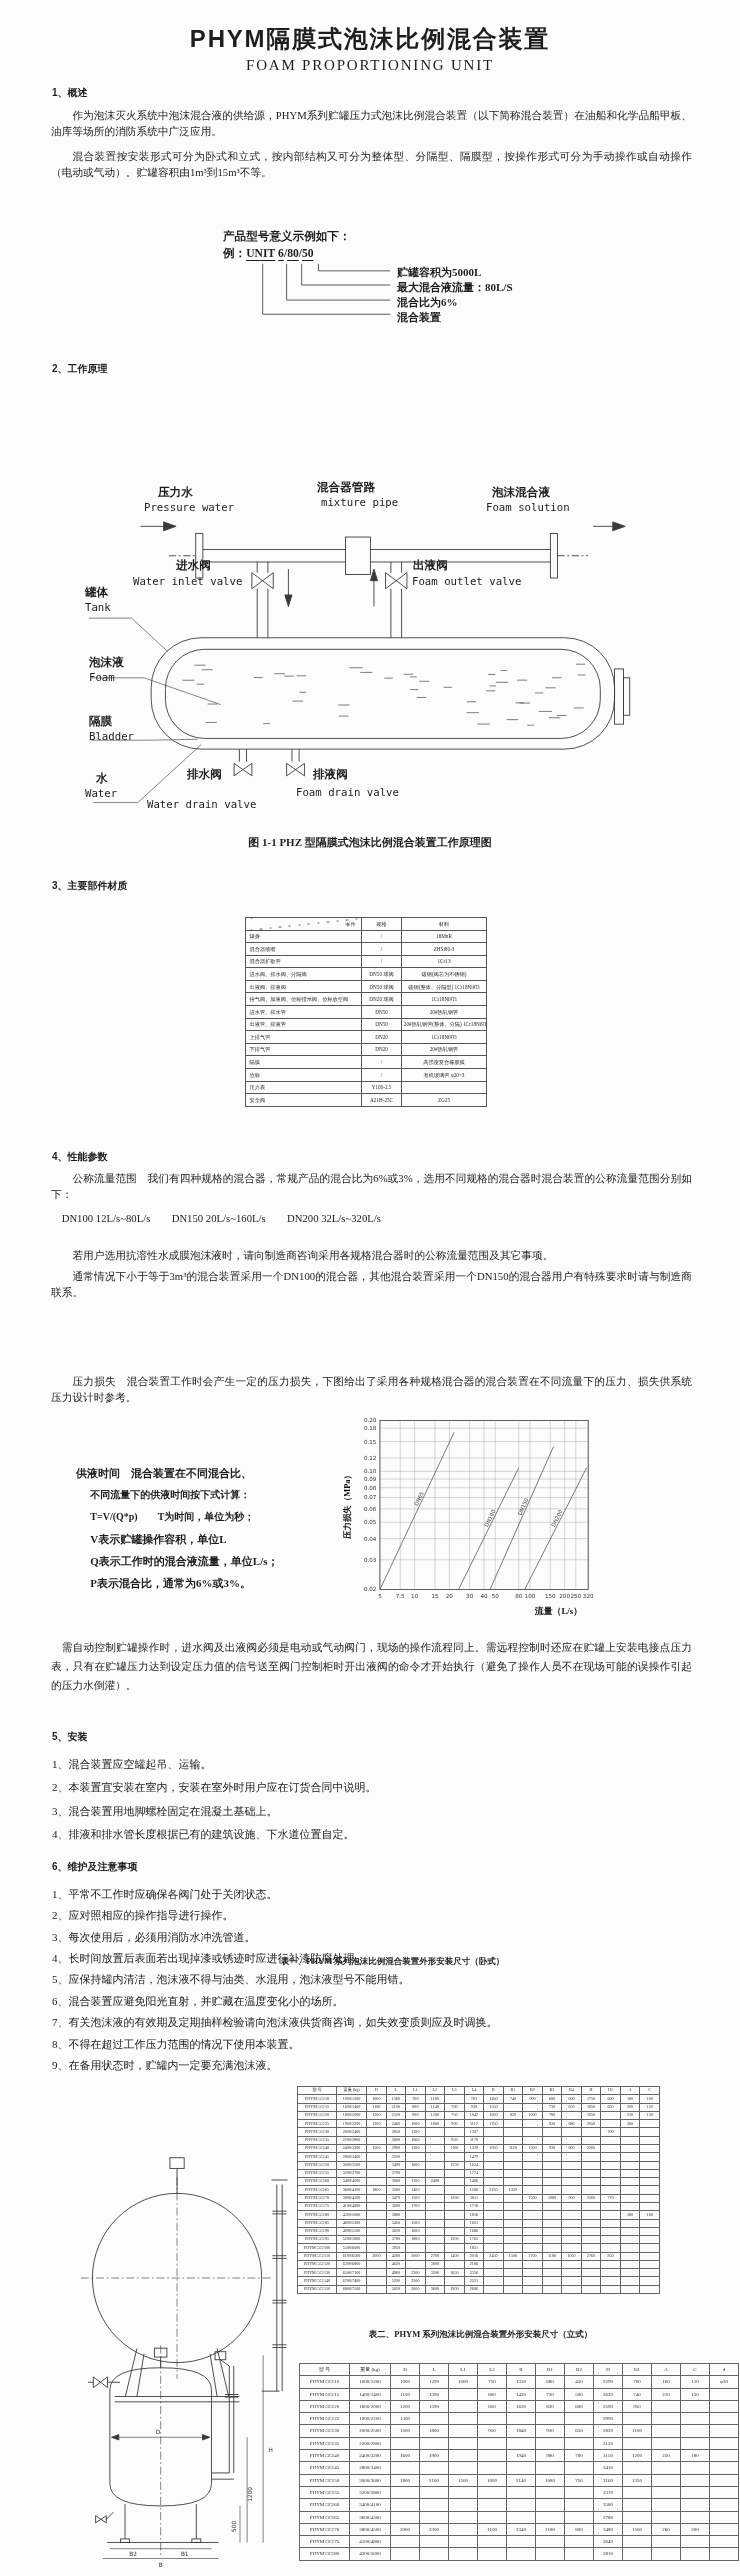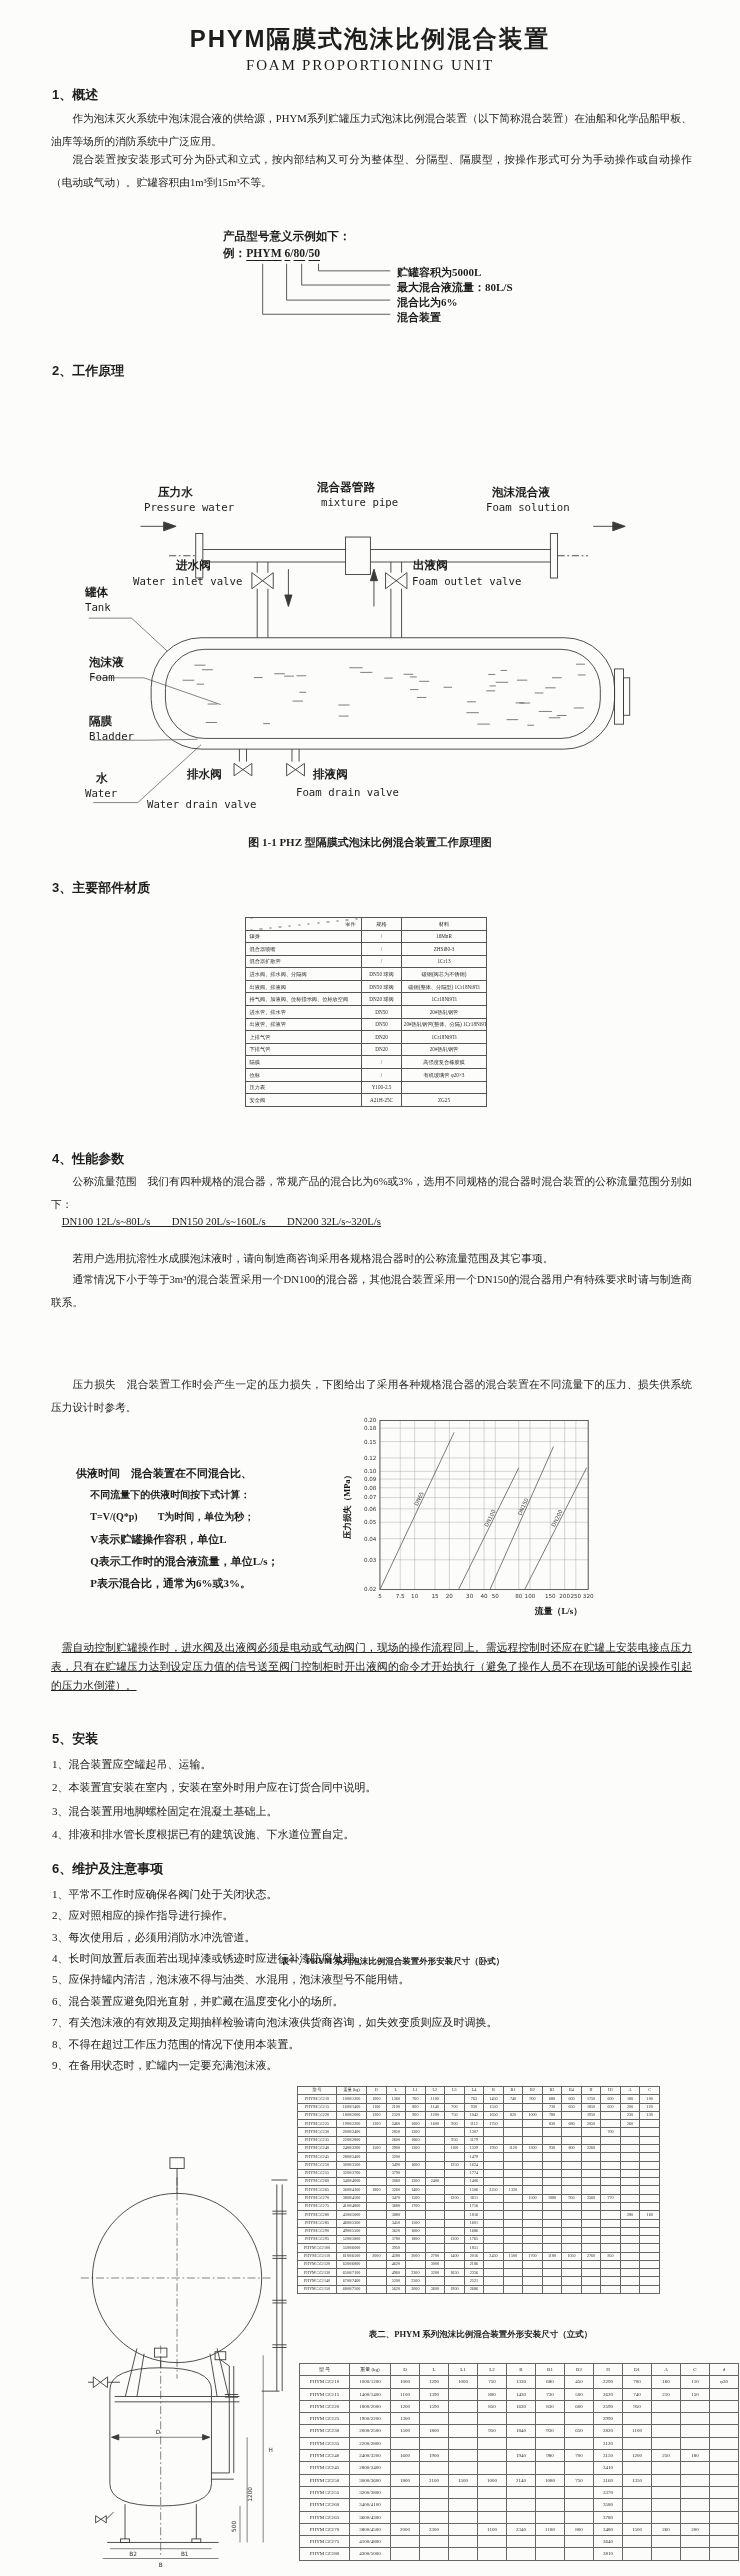--- a/index.html
+++ b/index.html
@@ -10,7 +10,7 @@
   .doc-title{top:23px;left:0;width:100%;text-align:center;font-family:"Liberation Sans","DejaVu Sans",sans-serif;
              font-weight:bold;font-size:24px;letter-spacing:1.8px;}
   .doc-sub{top:57px;left:0;width:100%;text-align:center;font-size:15px;letter-spacing:1.8px;}
-  .sec-h{left:52px;font-family:"Liberation Sans","DejaVu Sans",sans-serif;font-weight:bold;font-size:13px;}
+  .sec-h{left:52px;font-family:"Liberation Sans","DejaVu Sans",sans-serif;font-weight:bold;font-size:10px;}
   .para{left:51px;width:641px;font-size:10.7px;line-height:23px;text-align:justify;text-indent:2em;color:#222;}
   .para.ind1{text-indent:1em;text-decoration:underline;}
   

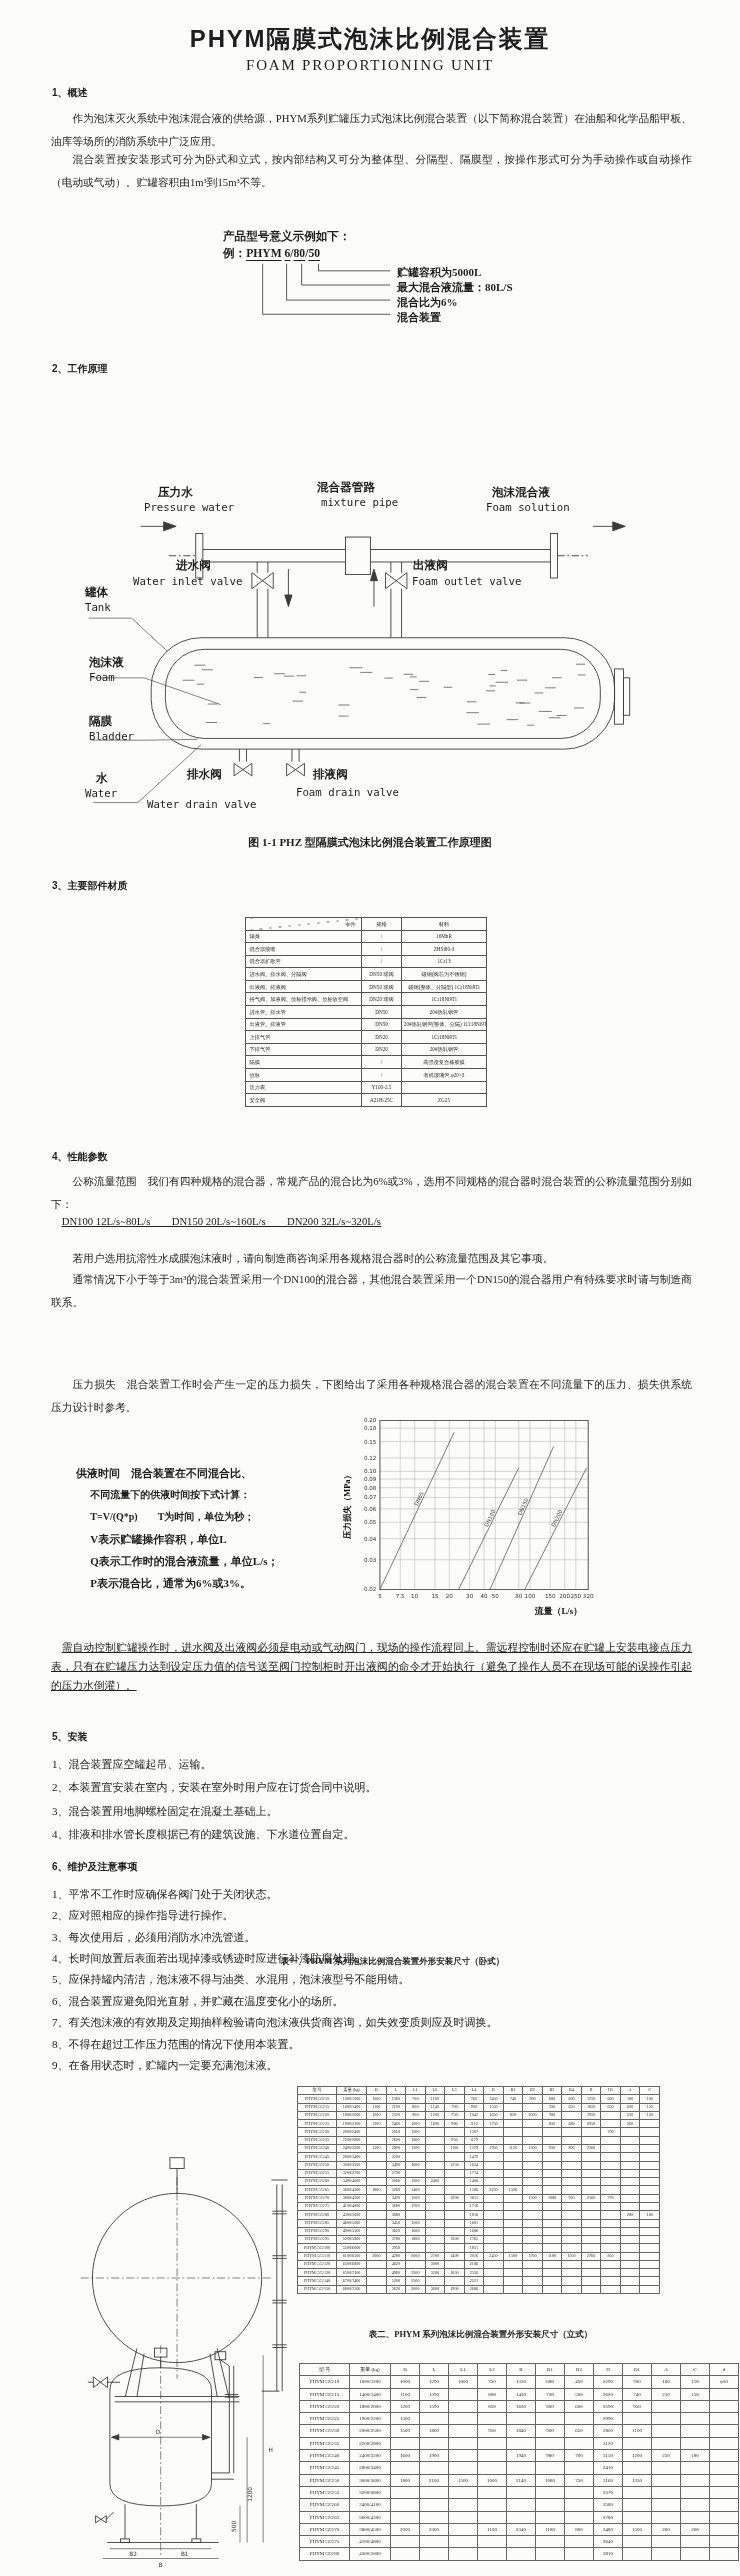--- a/index.html
+++ b/index.html
@@ -11,7 +11,7 @@
              font-weight:bold;font-size:24px;letter-spacing:1.8px;}
   .doc-sub{top:57px;left:0;width:100%;text-align:center;font-size:15px;letter-spacing:1.8px;}
   .sec-h{left:52px;font-family:"Liberation Sans","DejaVu Sans",sans-serif;font-weight:bold;font-size:10px;}
-  .para{left:51px;width:641px;font-size:10.7px;line-height:23px;text-align:justify;text-indent:2em;color:#222;}
+  .para{left:51px;width:641px;font-size:10.7px;line-height:16px;text-align:justify;text-indent:2em;color:#222;}
   .para.ind1{text-indent:1em;text-decoration:underline;}
   
   .model-txt{font-size:11.6px;font-weight:bold;}

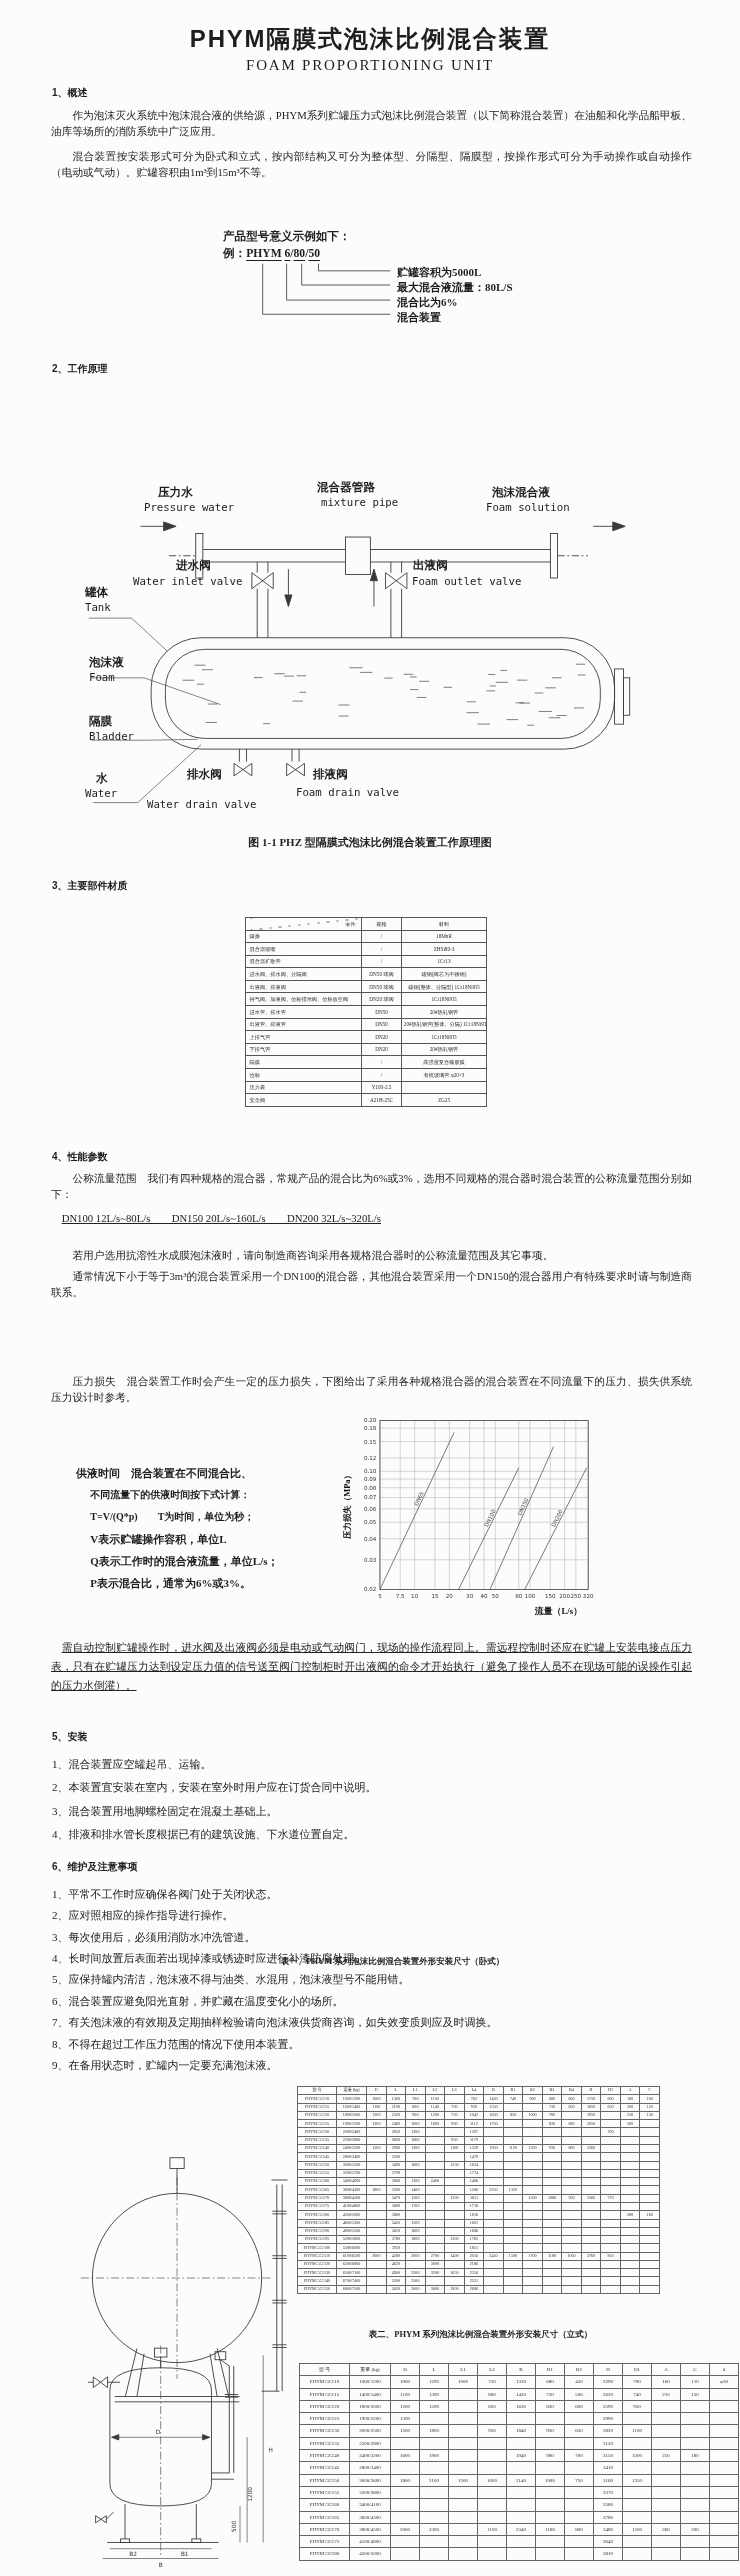--- a/index.html
+++ b/index.html
@@ -62,7 +62,7 @@
   <div class="abs para" style="top:148px">混合装置按安装形式可分为卧式和立式，按内部结构又可分为整体型、分隔型、隔膜型，按操作形式可分为手动操作或自动操作（电动或气动）。贮罐容积由1m³到15m³不等。</div>
 
   <div class="abs model-txt" style="left:223px;top:229px">产品型号意义示例如下：</div>
-  <div class="abs model-txt" style="left:223px;top:246px"><span>例：</span><u>PHYM</u>&nbsp;<u>6</u><span>/</span><u>80</u><span>/</span><u>50</u></div>
+  <div class="abs model-txt" style="left:223px;top:246px"><span>例：</span><u>UNIT</u>&nbsp;<u>6</u><span>/</span><u>80</u><span>/</span><u>50</u></div>
   <svg class="abs" style="left:223px;top:262px" width="214" height="62" viewBox="0 0 240 70">
     <g stroke="#333" stroke-width="0.9" fill="none">
       <polyline points="44,2 44,59 188,59"></polyline>

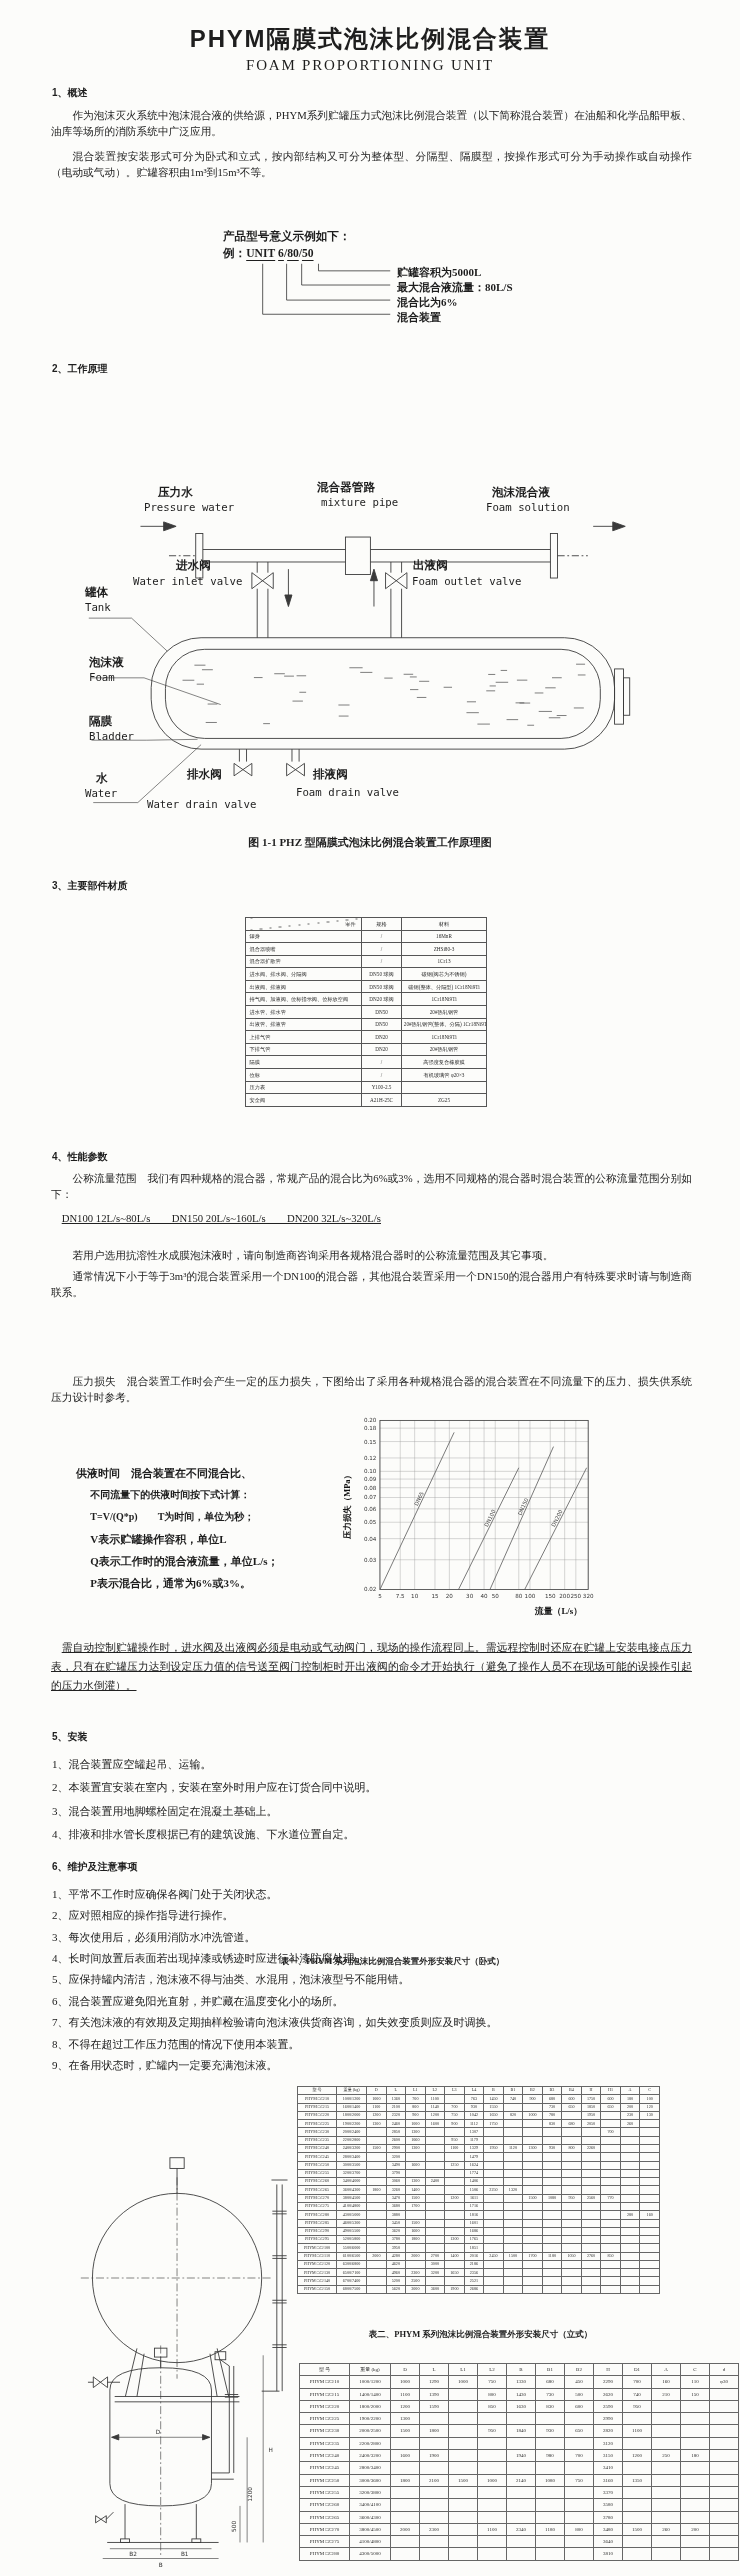--- a/index.html
+++ b/index.html
@@ -12,7 +12,7 @@
   .doc-sub{top:57px;left:0;width:100%;text-align:center;font-size:15px;letter-spacing:1.8px;}
   .sec-h{left:52px;font-family:"Liberation Sans","DejaVu Sans",sans-serif;font-weight:bold;font-size:10px;}
   .para{left:51px;width:641px;font-size:10.7px;line-height:16px;text-align:justify;text-indent:2em;color:#222;}
-  .para.ind1{text-indent:1em;text-decoration:underline;}
+  .para.ind1{text-indent:1em;}
   
   .model-txt{font-size:11.6px;font-weight:bold;}
   .model-label{left:397px;font-size:11px;font-weight:bold;white-space:nowrap;}

